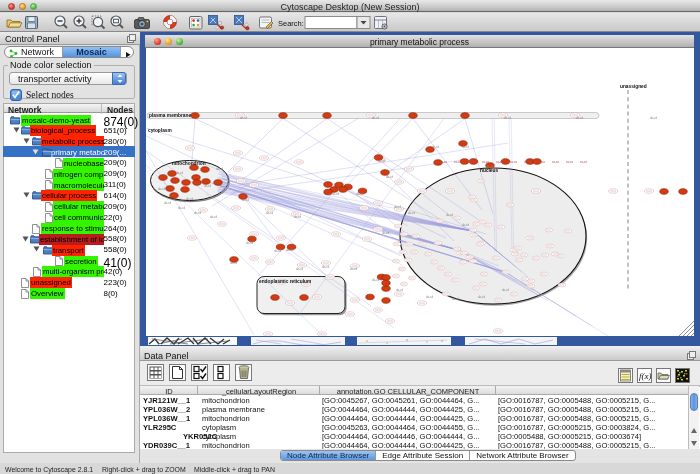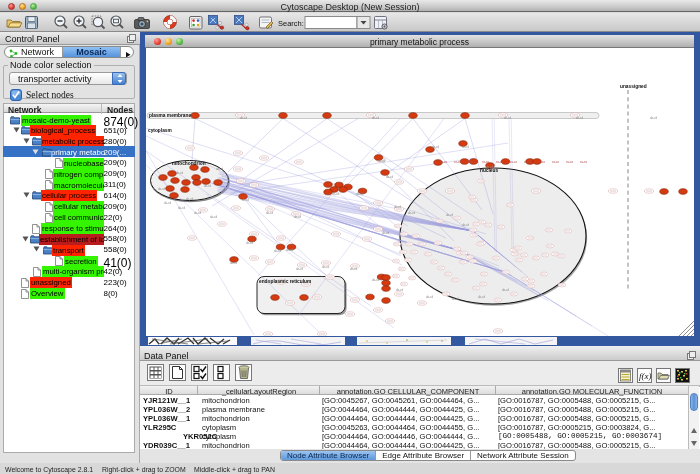--- a/index.html
+++ b/index.html
@@ -911,7 +911,6 @@
 <div class="abs" style="left:0;top:0.5px;width:58px;text-align:center;">ID</div>
 <div class="abs" style="left:58px;top:0.5px;width:122px;text-align:center;">_cellularLayoutRegion</div>
 <div class="abs" style="left:180px;top:0.5px;width:176px;text-align:center;">annotation.GO CELLULAR_COMPONENT</div>
-<div class="abs" style="left:356px;top:0.5px;width:192px;text-align:center;">annotation.GO MOLECULAR_FUNCTION</div>
 <div class="abs" style="left:57px;top:0;width:1px;height:9px;background:#aaa"></div>
 <div class="abs" style="left:179px;top:0;width:1px;height:9px;background:#aaa"></div>
 <div class="abs" style="left:355px;top:0;width:1px;height:9px;background:#aaa"></div>

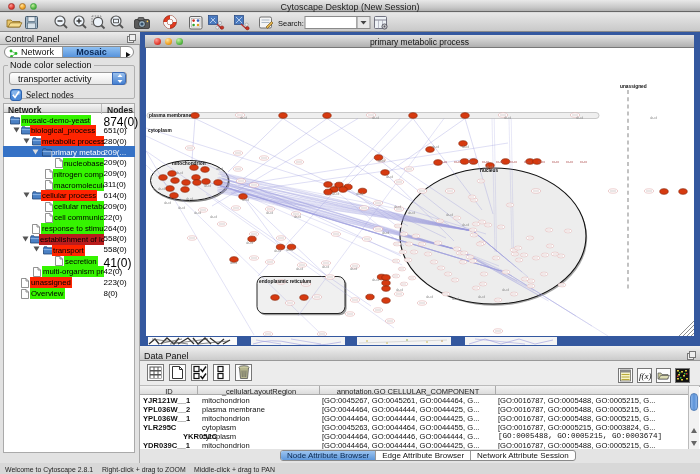--- a/index.html
+++ b/index.html
@@ -943,7 +943,7 @@
 <span class="abs" style="left:3px;font-weight:bold;margin-left:40px;">YKR052C</span>
 <span class="abs" style="left:62px;">cytoplasm</span>
 <span class="abs" style="left:182px;">[GO:0044464, GO:0044446, GO:0044444, G...</span>
-<span class="abs" style="left:358px;font-family:Liberation Mono, monospace;">[GO:0005488, GO:0005215, GO:0003674]</span>
+<span class="abs" style="left:358px;">[GO:0005488, GO:0005215, GO:0003674]</span>
       </div>
 <div class="abs" style="left:0;top:94.5px;width:548px;height:9px;font-size:7.6px;color:#111;white-space:nowrap;">
 <span class="abs" style="left:3px;font-weight:bold;">YDR039C__1</span>

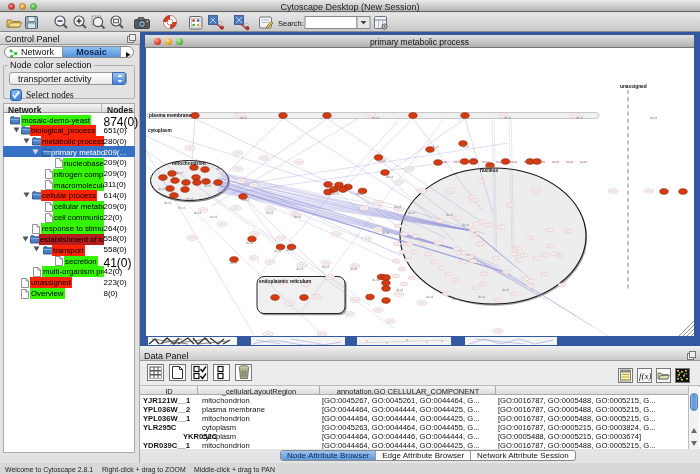--- a/index.html
+++ b/index.html
@@ -961,7 +961,7 @@
 <div class="abs" style="left:0;top:103px;width:560px;height:14px;background:#e4e4e4;">
 <div class="abs" style="left:140px;top:1px;height:11px;border:1px solid #8a8a8a;border-radius:3px;overflow:hidden;display:flex;font-size:8px;line-height:10px;background:#fff;">
 <div style="padding:0 6px;background:linear-gradient(#9cc4f0,#5e98dc);color:#08264e;border-right:1px solid #999;">Node Attribute Browser</div>
-<div style="padding:0 6px;border-right:1px solid #999;color:#111;">Edge Attribute Browser</div>
+<div style="padding:0 6px;border-right:1px solid #999;color:#111;">Edge Attribute Session</div>
 <div style="padding:0 6px;color:#111;">Network Attribute Session</div>
 </div>
       </div>

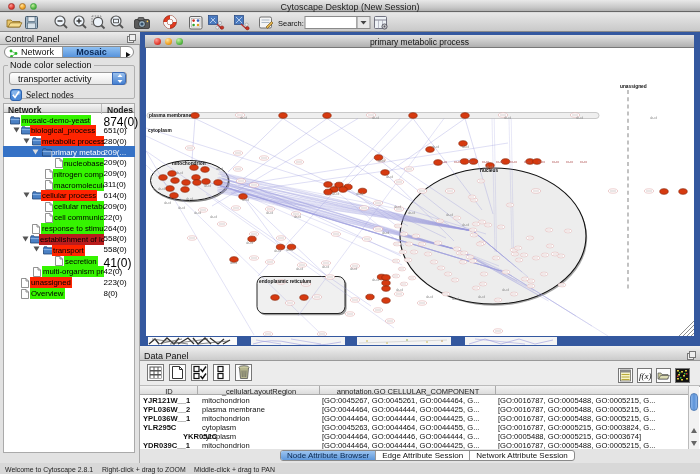--- a/index.html
+++ b/index.html
@@ -962,7 +962,7 @@
 <div class="abs" style="left:140px;top:1px;height:11px;border:1px solid #8a8a8a;border-radius:3px;overflow:hidden;display:flex;font-size:8px;line-height:10px;background:#fff;">
 <div style="padding:0 6px;background:linear-gradient(#9cc4f0,#5e98dc);color:#08264e;border-right:1px solid #999;">Node Attribute Browser</div>
 <div style="padding:0 6px;border-right:1px solid #999;color:#111;">Edge Attribute Session</div>
-<div style="padding:0 6px;color:#111;">Network Attribute Session</div>
+<div style="padding:0 6px;color:#111;">Network Attribute Browser</div>
 </div>
       </div>
 </div>

